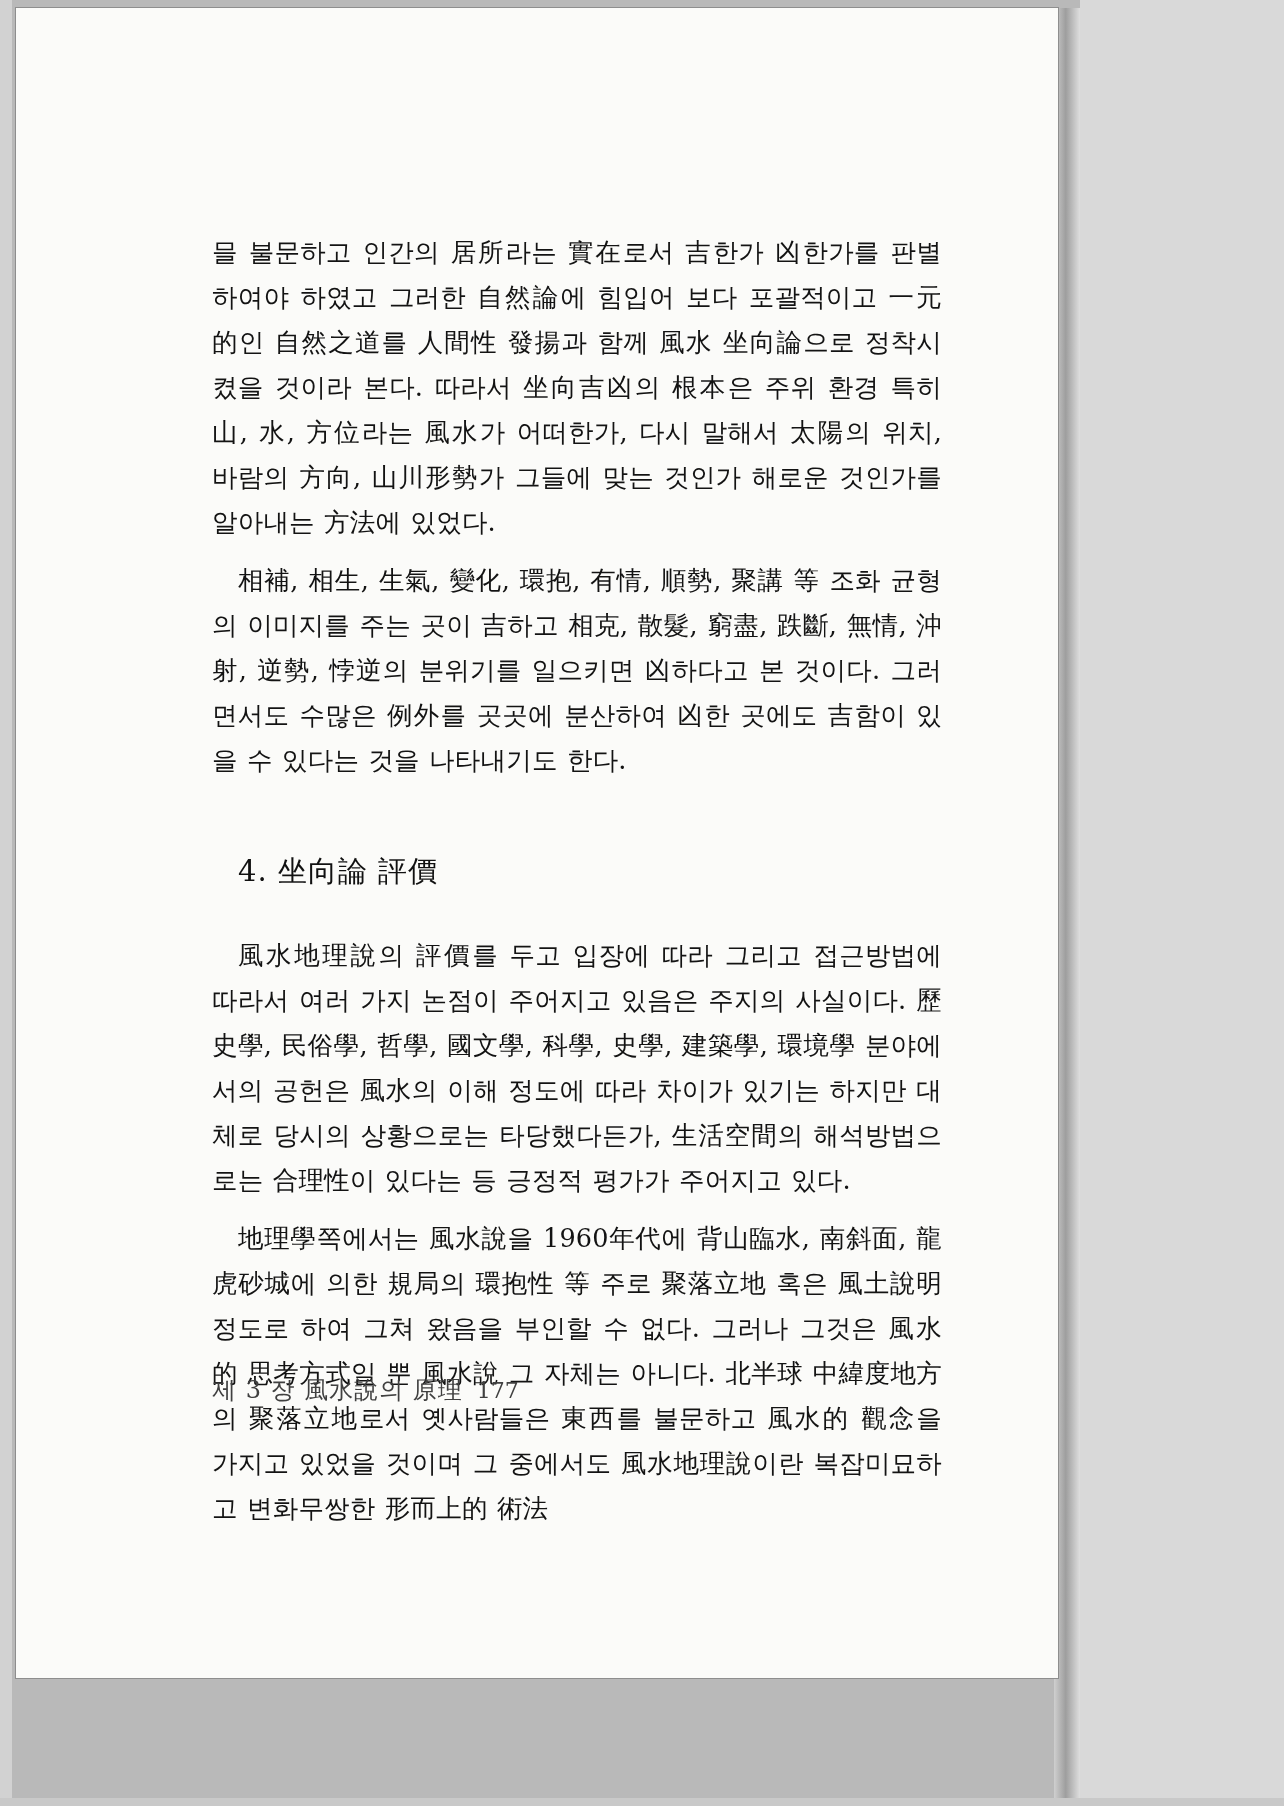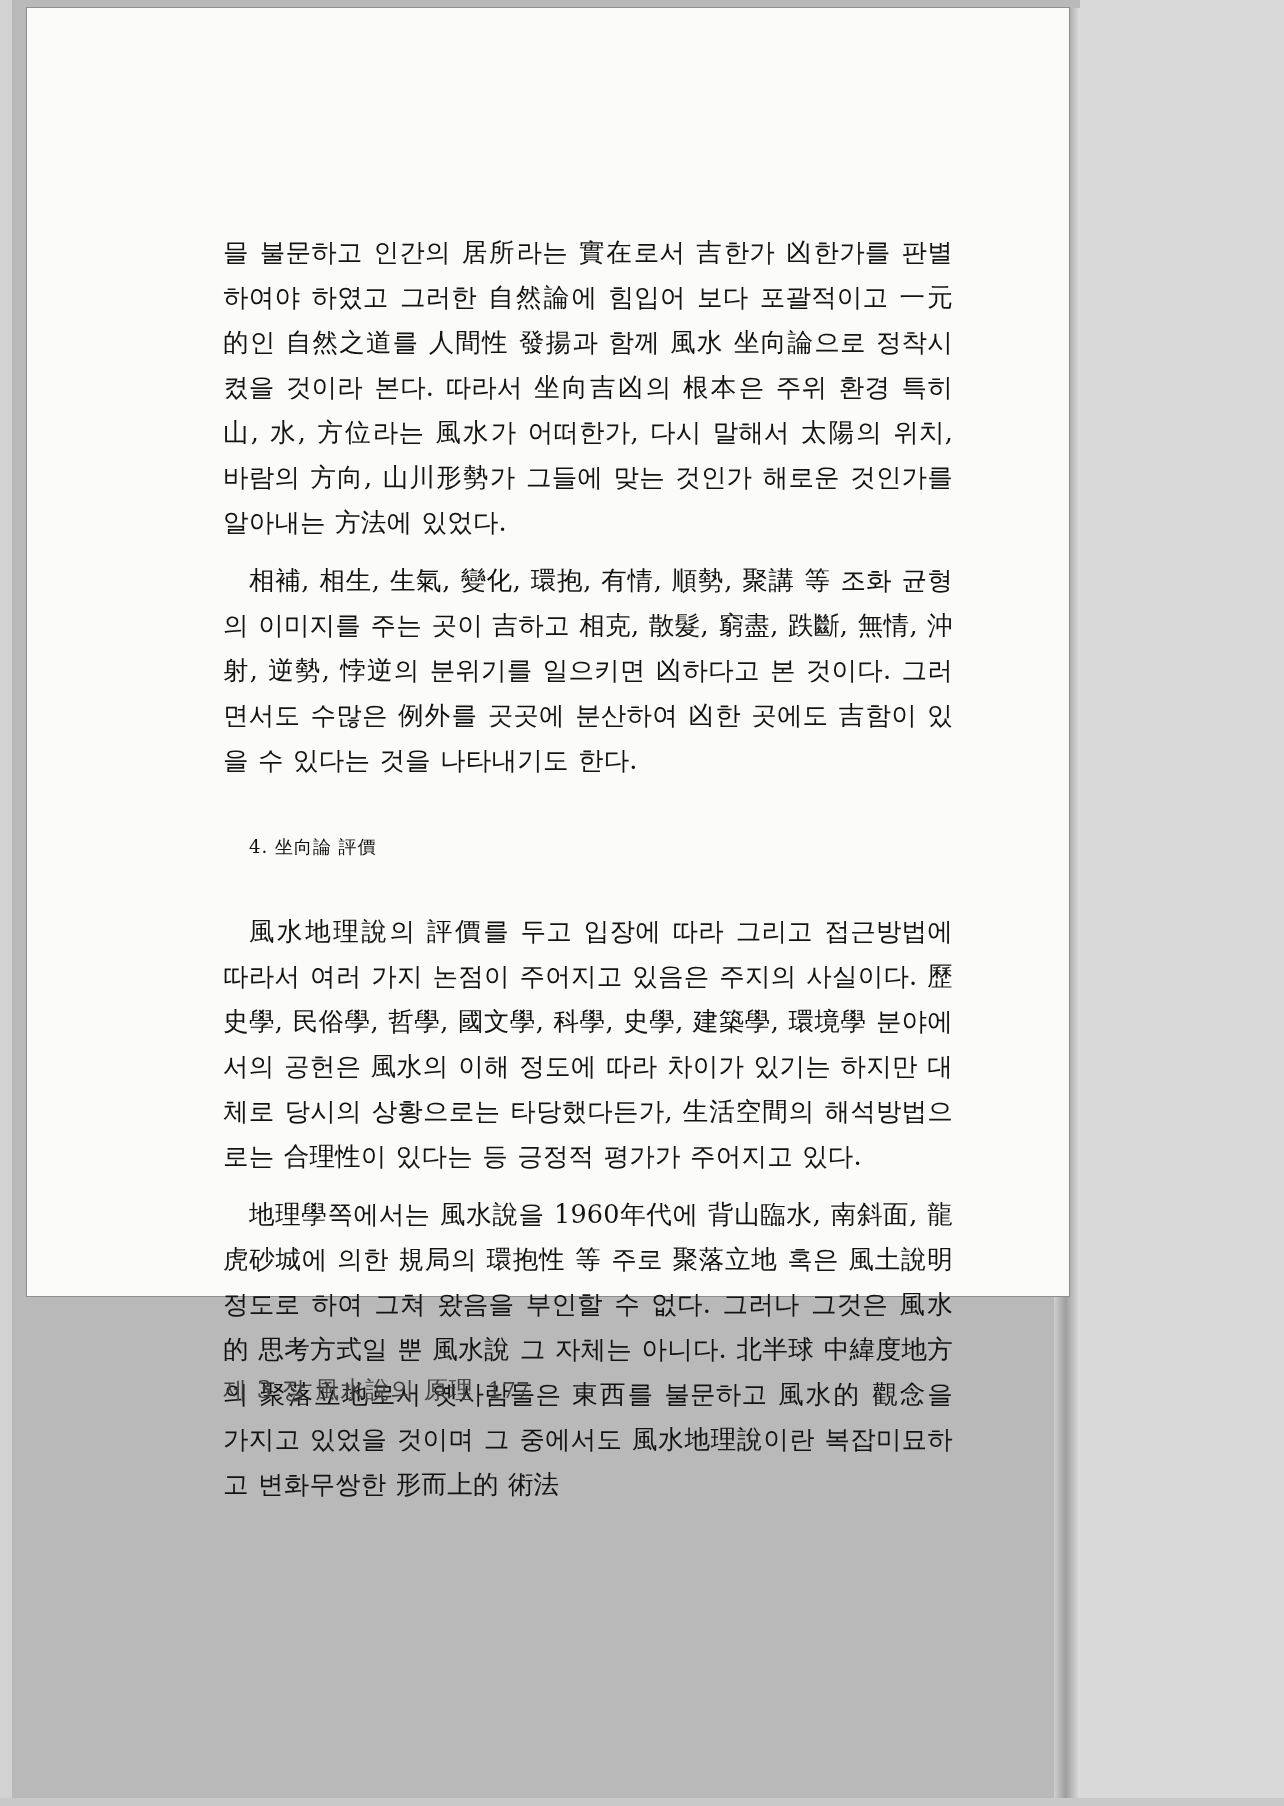--- a/index.html
+++ b/index.html
@@ -31,10 +31,10 @@
   
   .page-sheet {
     position: absolute;
-    left: 27px;
+    left: 16px;
     top: 8px;
     width: 1042px;
-    height: 1288px;
+    height: 1670px;
     background: #fbfbf9;
     box-shadow: 0 0 0 1px #8e8e8e;
   }

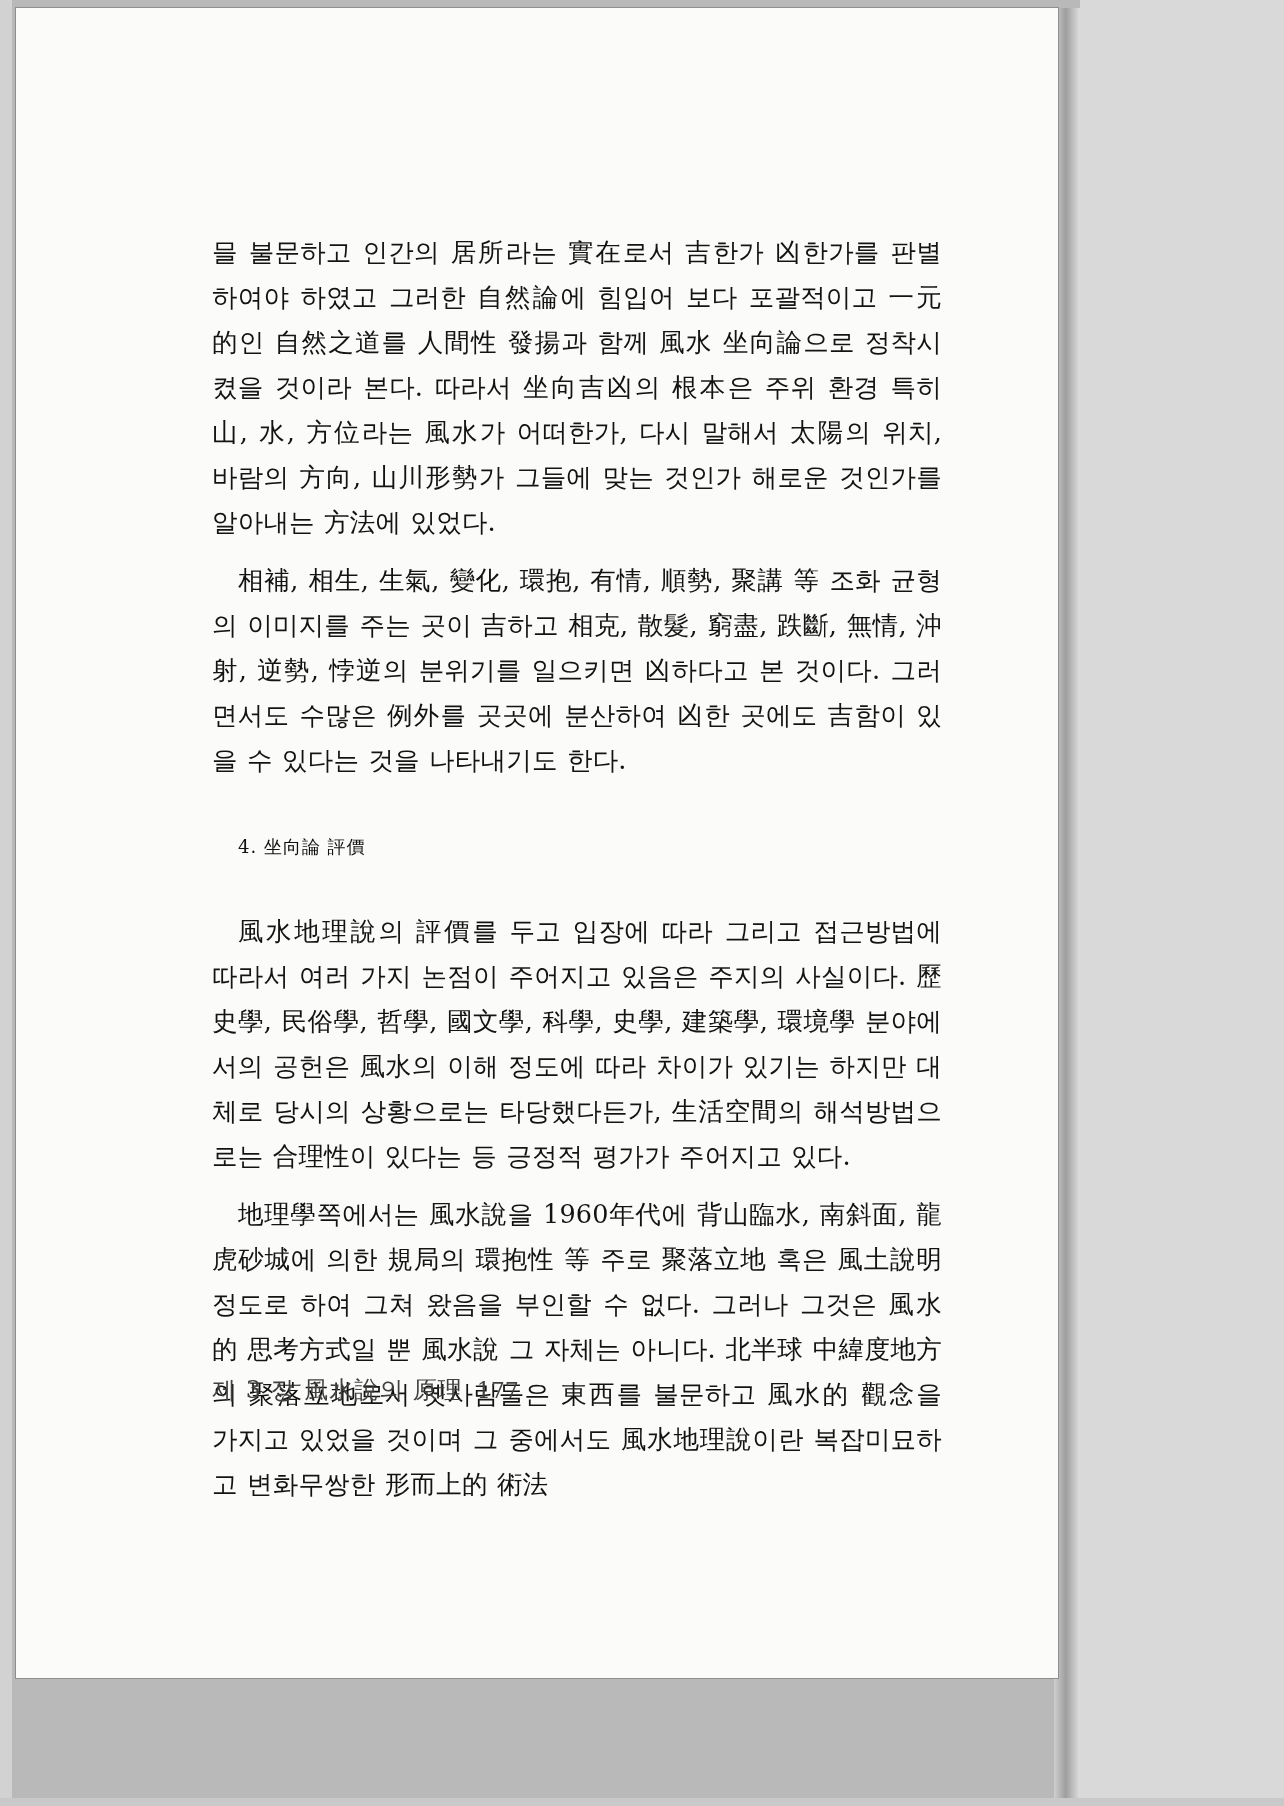--- a/index.html
+++ b/index.html
@@ -100,8 +100,8 @@
   }
 
   .section-heading {
-    margin: 44px 0 42px 0;
-    font-size: 18px;
+    margin: 68px 0 42px 0;
+    font-size: 29px;
     line-height: 40px;
     color: #111111;
     text-indent: 26px;

